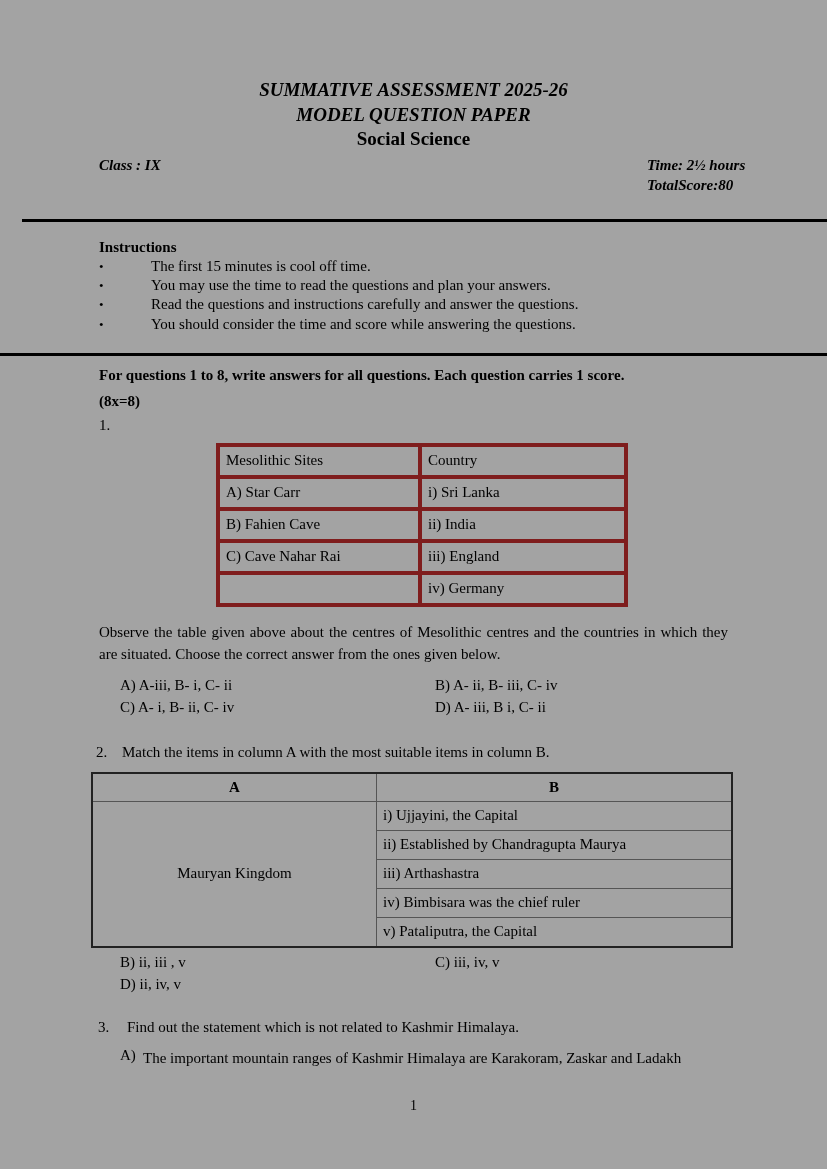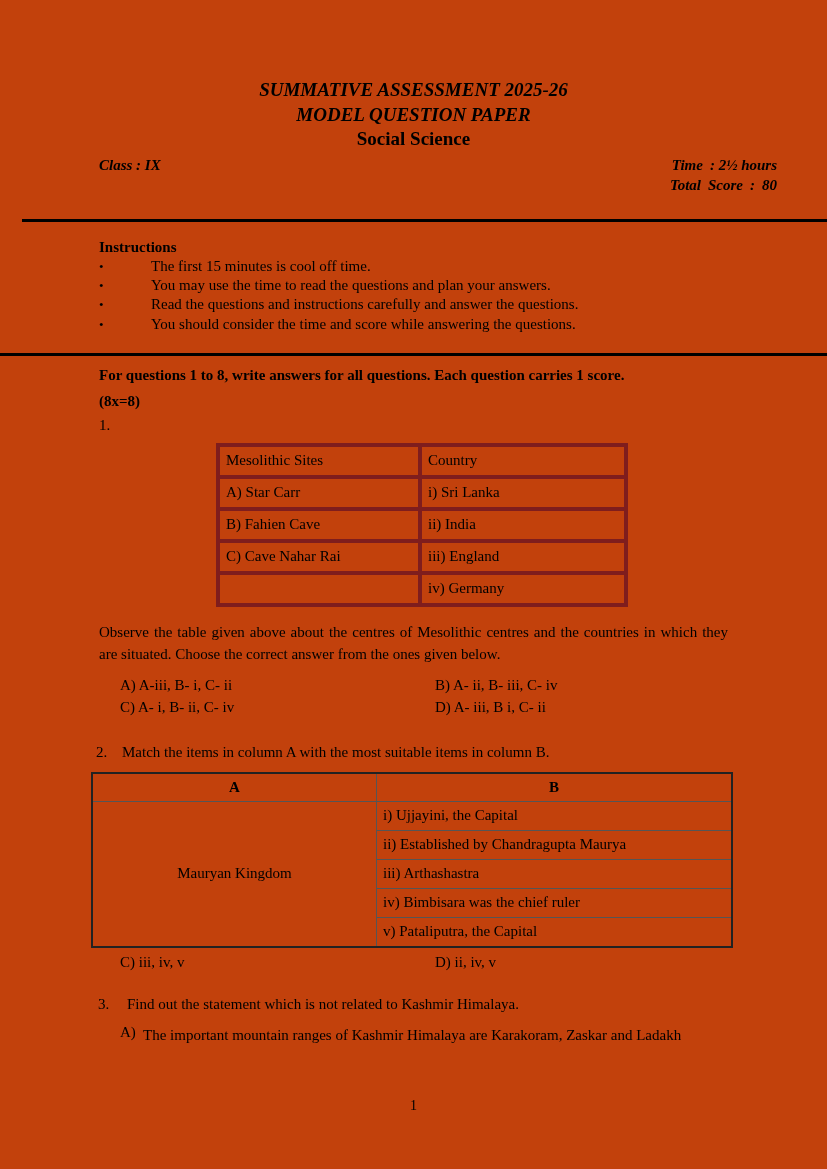--- a/index.html
+++ b/index.html
@@ -7,7 +7,7 @@
     position:relative;
     width:827px; height:1169px;
     margin:0 auto;
-    background:#c2410c;
+    background:#a3a3a3;
     color:#000;
     font-family:"Liberation Serif","DejaVu Serif",serif;
     font-size:15px;

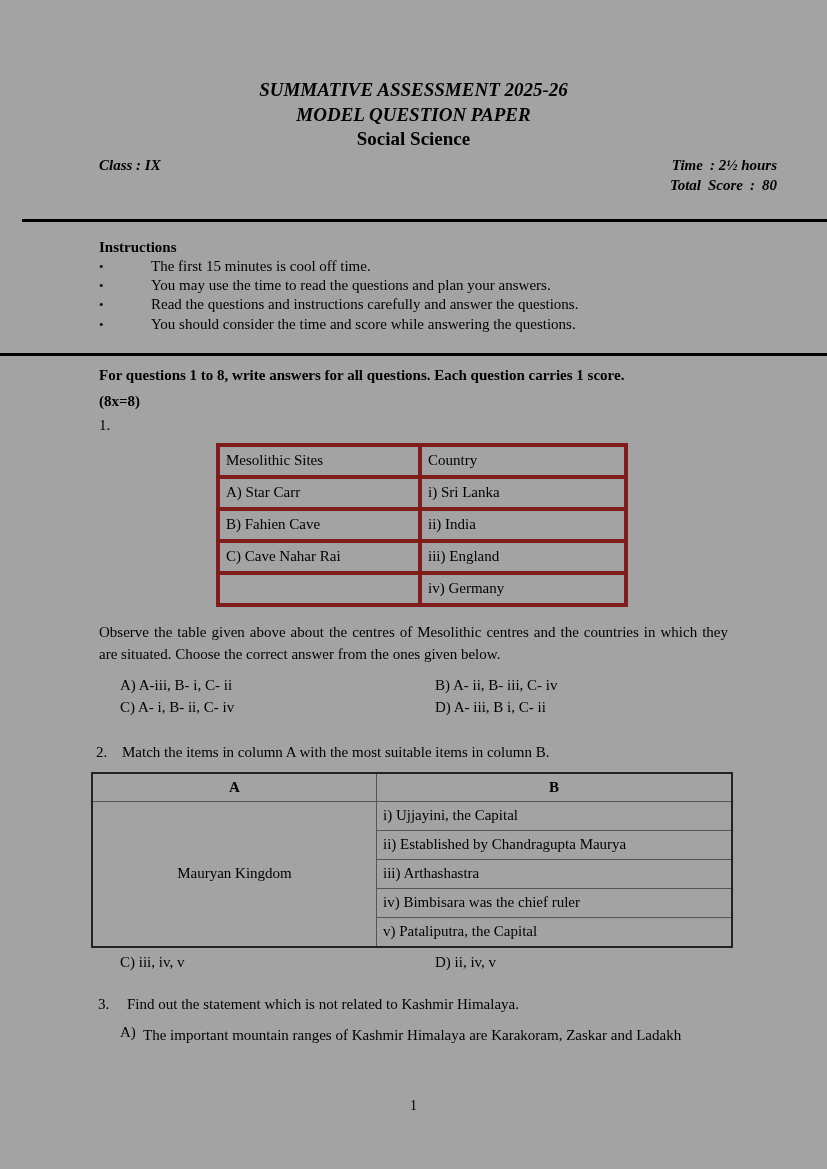--- a/index.html
+++ b/index.html
@@ -23,7 +23,7 @@
     font-weight:bold; font-style:italic; font-size:15px; line-height:20px;
   }
   .meta-right { width:130px; }
-  .meta-line { display:flex; justify-content:flex-end;gap:7px; }
+  .meta-line { display:flex; justify-content:flex-start; }
   
   .rule { border:none; border-top:3px solid #000; margin:0; }
   .rule-top { margin-left:22px; margin-top:24px; }

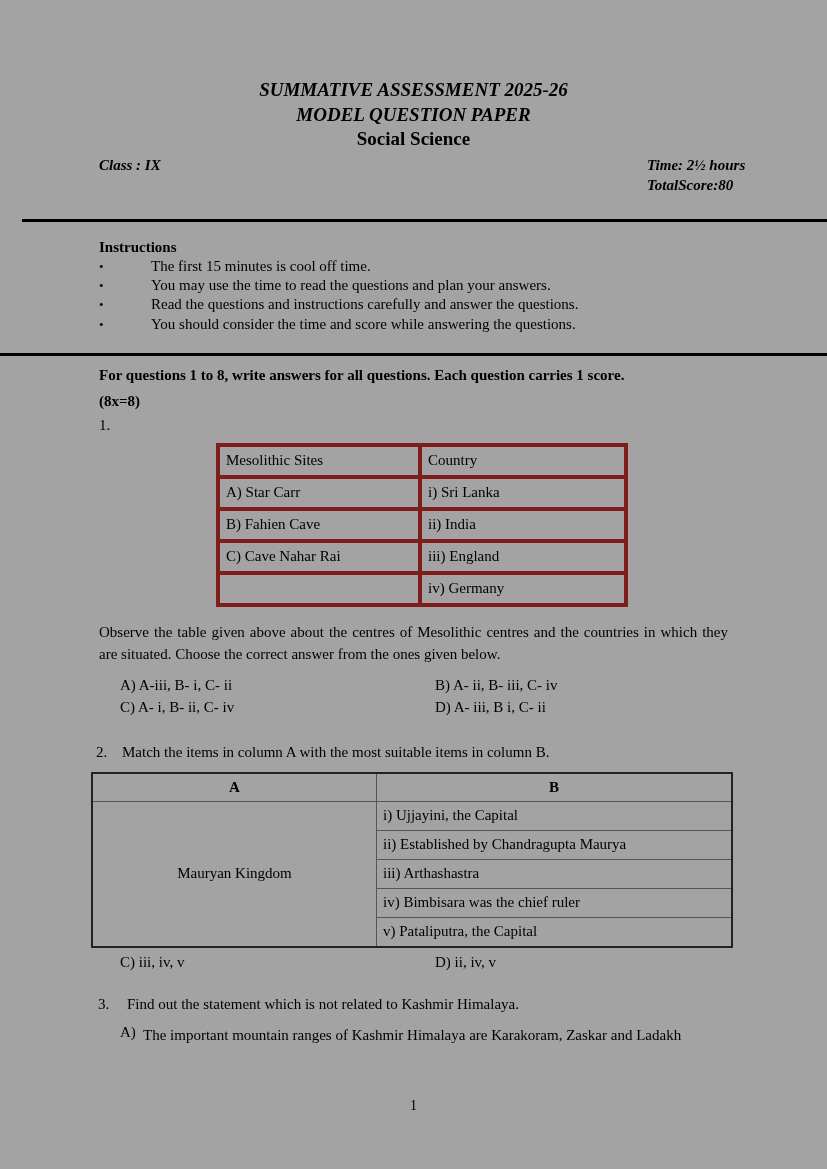--- a/index.html
+++ b/index.html
@@ -194,6 +194,7 @@
     </table>
 
   <div class="opts" style="margin-top:3px;">
+    <span>B) ii, iii , v</span>
     <span>C) iii, iv, v</span>
     <span>D) ii, iv, v</span>
   </div>

